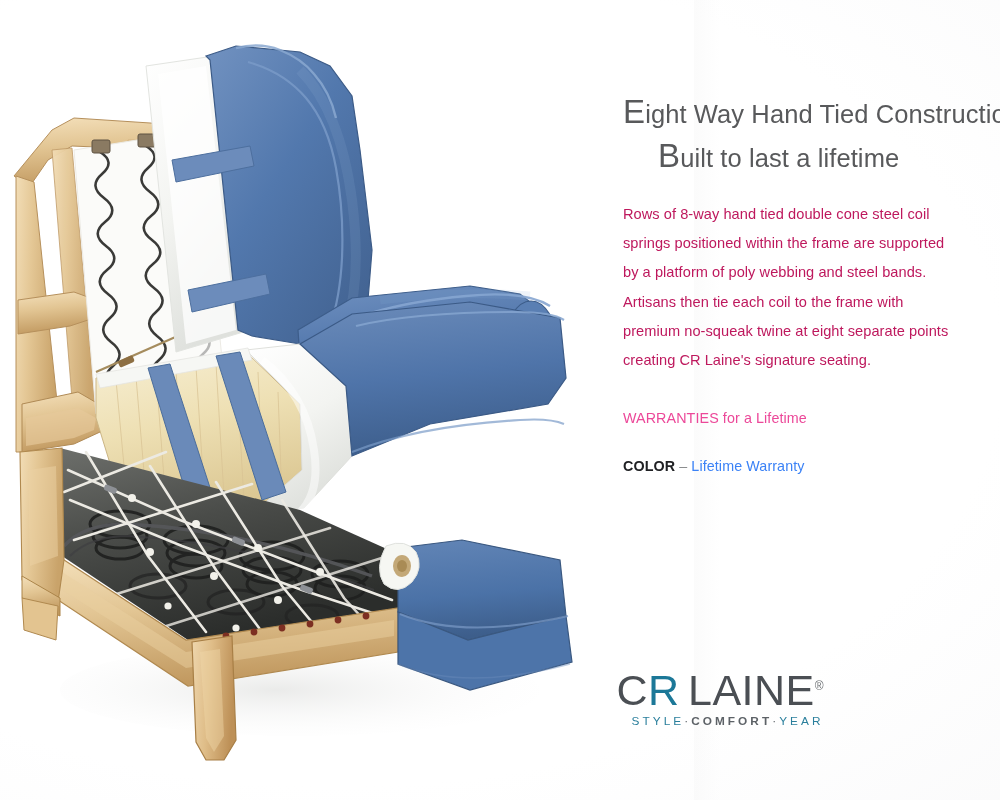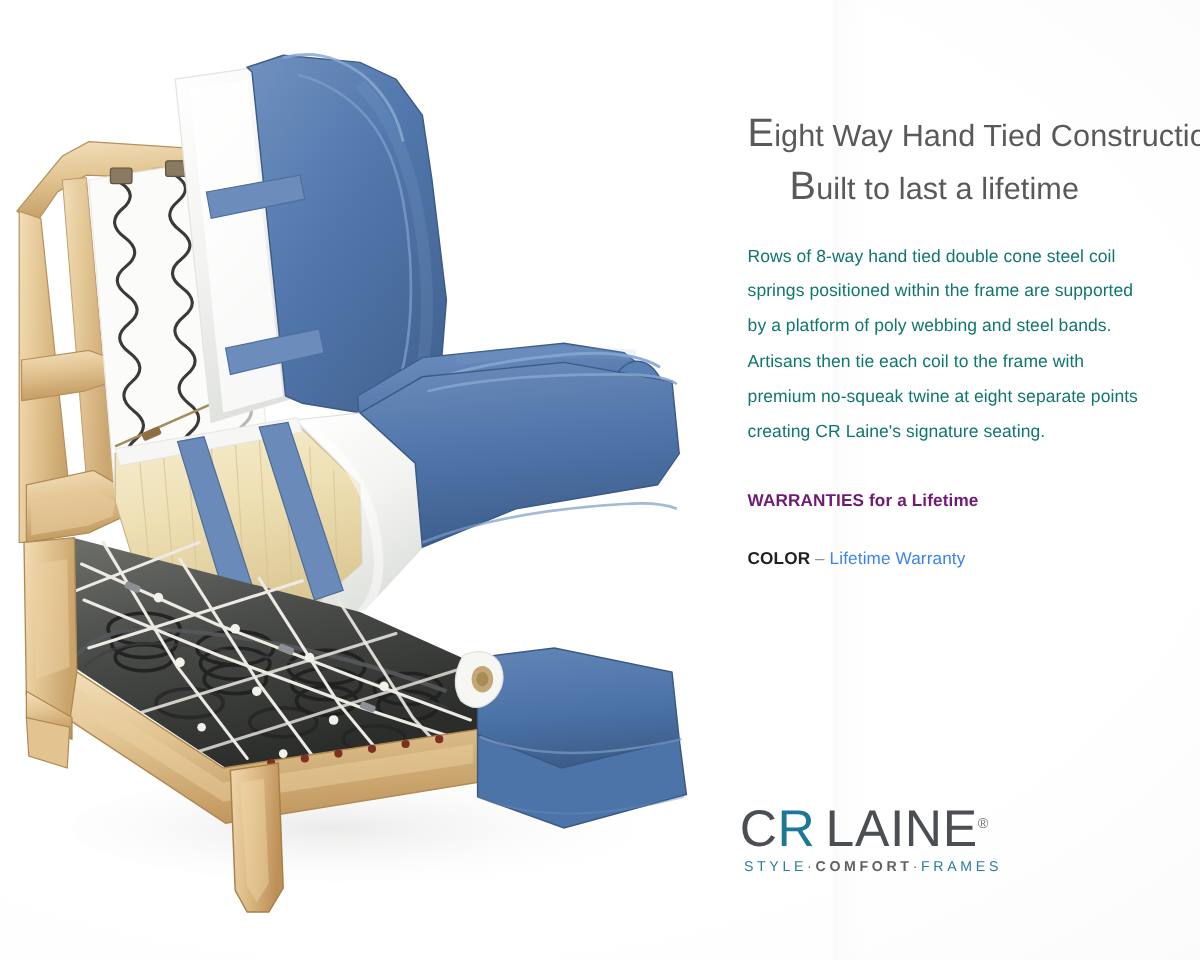--- a/index.html
+++ b/index.html
@@ -43,7 +43,7 @@
   .bodycopy{
     position:absolute; left:0; top:200px; width:340px;
     font-size:14.6px; line-height:29.2px;
-    color:#0f766e; font-weight:400; letter-spacing:.05px;
+    color:#be185d; font-weight:400; letter-spacing:.05px;
   }
 
   .warranties{ position:absolute; left:0; top:408px; width:360px; }

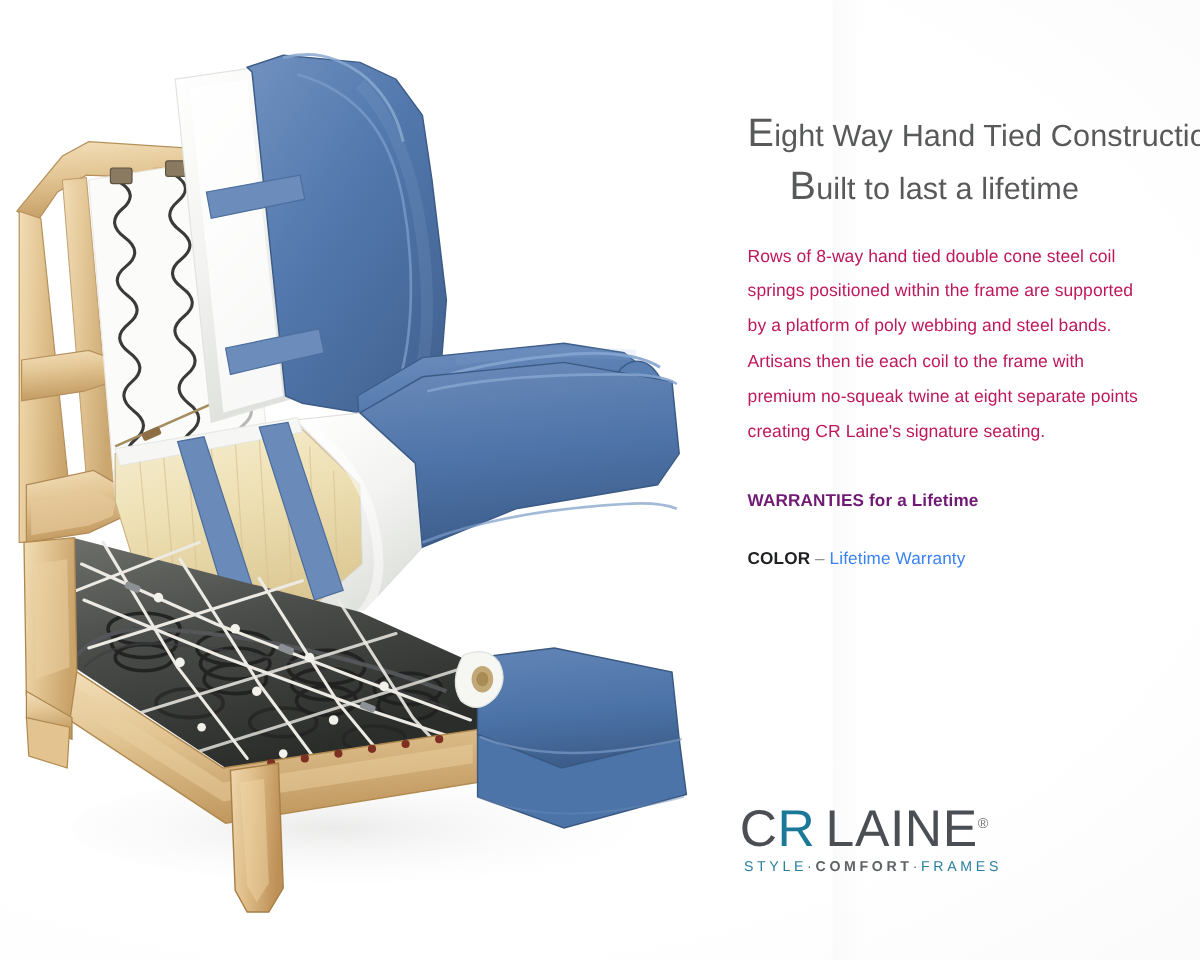--- a/index.html
+++ b/index.html
@@ -51,7 +51,7 @@
   .w-row .term{ font-weight:700; color:#202124; }
   .w-row .dash{ color:#8b8d8f; }
   .w-row .rest{ color:#3b82f6; }
-  .w-head .term{ font-weight:700; color:#701a75; font-size:14.3px; }
+  .w-head .term{ font-weight:400; color:#ec4899; font-size:14.3px; }
 
   
   .logo{ position:absolute; left:600px; top:663px; width:240px; height:70px;text-align:center; }

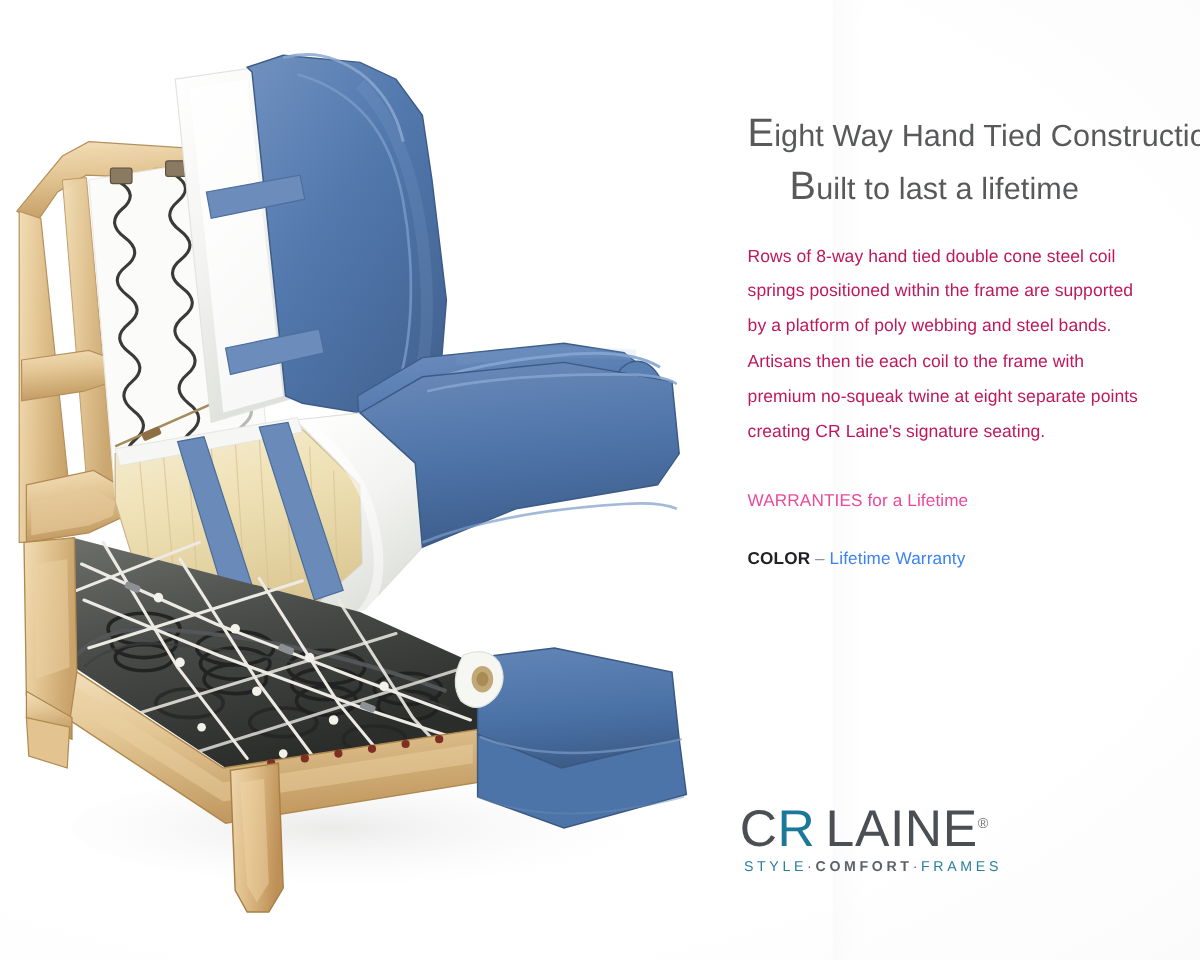--- a/index.html
+++ b/index.html
@@ -363,7 +363,7 @@
 
   <div class="logo">
     <div class="logo-word"><span>C</span><span class="r sp">R</span><span>LAINE</span><span class="logo-reg">®</span></div>
-    <div class="logo-tag"><span class="t">STYLE</span><span class="dot">·</span><span class="g">COMFORT</span><span class="dot">·</span><span class="t">FRAMES</span></div>
+    <div class="logo-tag"><span class="t">STYLE</span><span class="dot">·</span><span class="g">COMFORT</span><span class="dot">·</span><span class="t">YEAR</span></div>
   </div>
 
 </div>

